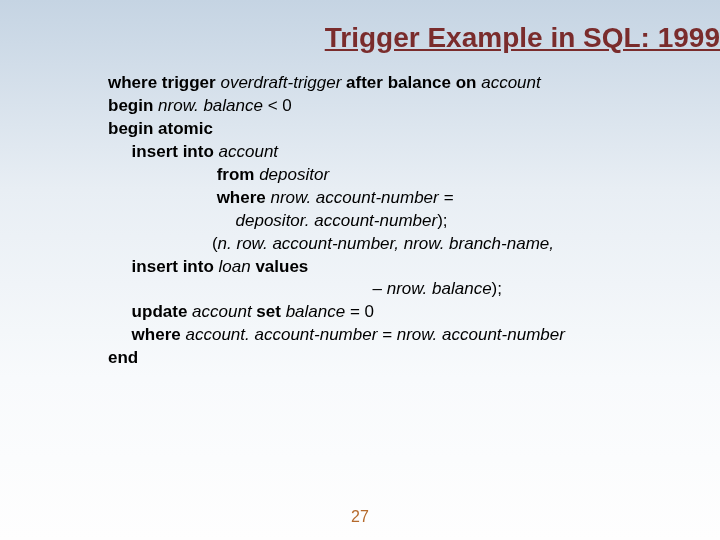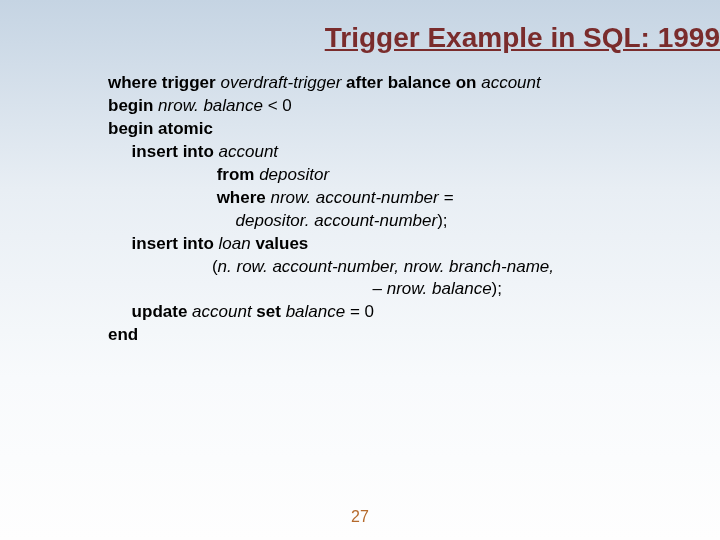--- a/index.html
+++ b/index.html
@@ -51,8 +51,8 @@
   <div class="line"><span class="pl">                       </span><span class="kw">from </span><span class="it">depositor</span></div>
   <div class="line"><span class="pl">                       </span><span class="kw">where </span><span class="it">nrow. account-number =</span></div>
   <div class="line"><span class="pl">                           </span><span class="it">depositor. account-number</span><span class="pl">);</span></div>
+  <div class="line"><span class="pl">                      (</span><span class="it">n. row. account-number, nrow. branch-name,</span></div>
   <div class="line"><span class="kw">     insert into </span><span class="it">loan </span><span class="kw">values</span></div>
-  <div class="line"><span class="pl">                      (</span><span class="it">n. row. account-number, nrow. branch-name,</span></div>
   <div class="line"><span class="pl">                                                        – </span><span class="it">nrow. balance</span><span class="pl">);</span></div>
   <div class="line"><span class="kw">     update </span><span class="it">account </span><span class="kw">set </span><span class="it">balance </span><span class="pl">= 0</span></div>
   <div class="line"><span class="kw">end</span></div>

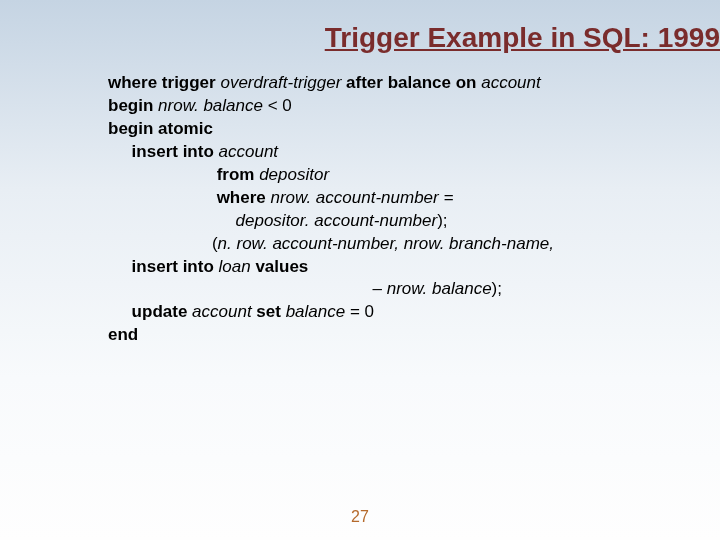--- a/index.html
+++ b/index.html
@@ -55,6 +55,7 @@
   <div class="line"><span class="kw">     insert into </span><span class="it">loan </span><span class="kw">values</span></div>
   <div class="line"><span class="pl">                                                        – </span><span class="it">nrow. balance</span><span class="pl">);</span></div>
   <div class="line"><span class="kw">     update </span><span class="it">account </span><span class="kw">set </span><span class="it">balance </span><span class="pl">= 0</span></div>
+  <div class="line"><span class="kw">     where </span><span class="it">account. account-number = nrow. account-number</span></div>
   <div class="line"><span class="kw">end</span></div>
 </div>
 

